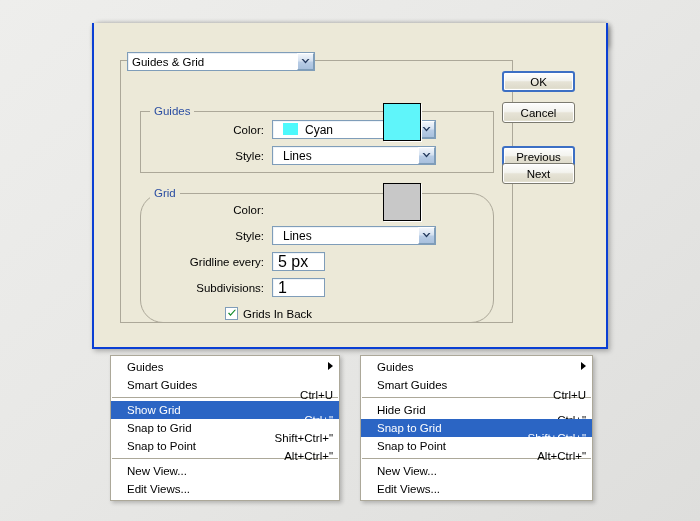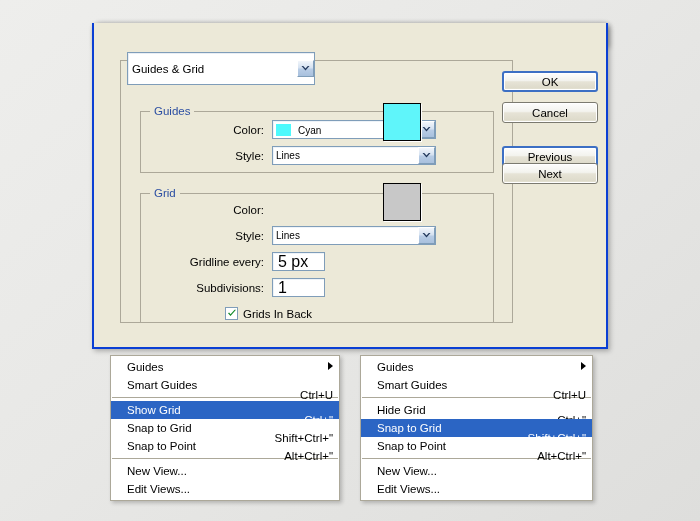--- a/index.html
+++ b/index.html
@@ -78,7 +78,7 @@
     left: 33px;
     top: 29px;
     width: 188px;
-    height: 33px;
+    height: 19px;
     box-sizing: border-box;
     background: #ffffff;
     border: 1px solid #7f9db9;

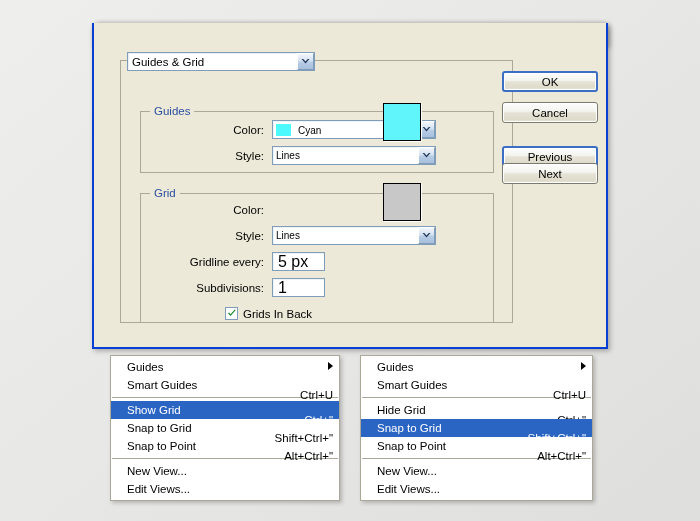--- a/index.html
+++ b/index.html
@@ -210,7 +210,7 @@
   
   .btn {
     position: absolute;
-    width: 96px;
+    width: 73px;
     height: 21px;
     box-sizing: border-box;
     background: linear-gradient(to bottom, #fdfdfd 0%, #f3f3ee 44%, #e6e3d6 52%, #dedbcb 88%, #eceada 100%);

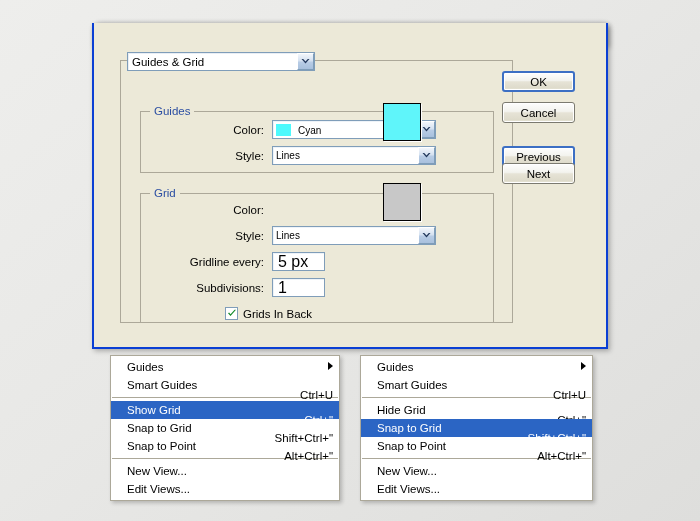--- a/index.html
+++ b/index.html
@@ -149,13 +149,13 @@
   }
   .combo .sel-text {
     flex: 1;
-    padding-left: 3px;
-    font-size: 10px;
+    padding-left: 10px;
+    font-size: 12px;
     color: #000;
     white-space: nowrap;
     overflow: hidden;
     display: flex;
-    align-items: flex-end;
+    align-items: flex-start;
   }
   .inline-swatch {
     display: inline-block;

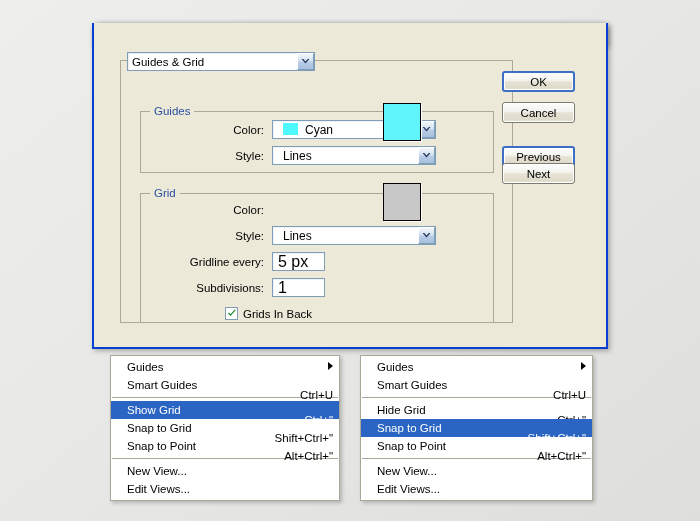--- a/index.html
+++ b/index.html
@@ -127,7 +127,7 @@
     line-height: 12px;
   }
   #guides-group { left: 46px; top: 88px; width: 354px; height: 62px; }
-  #grid-group   { left: 46px; top: 170px; width: 354px; height: 130px; }
+  #grid-group   { left: 46px; top: 170px; width: 354px; height: 130px; border-radius: 23px; }
 
   
   .field-label {

